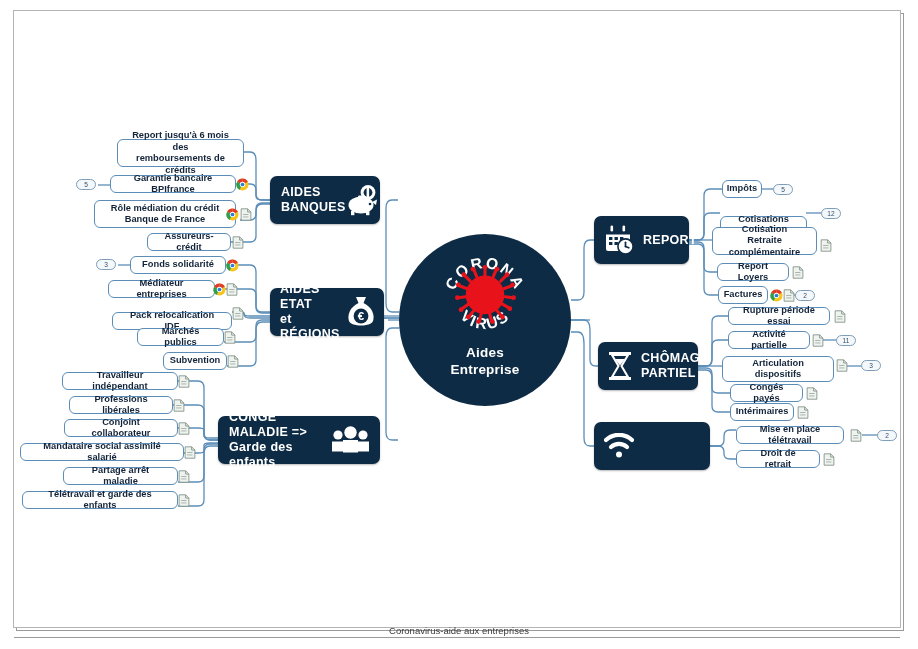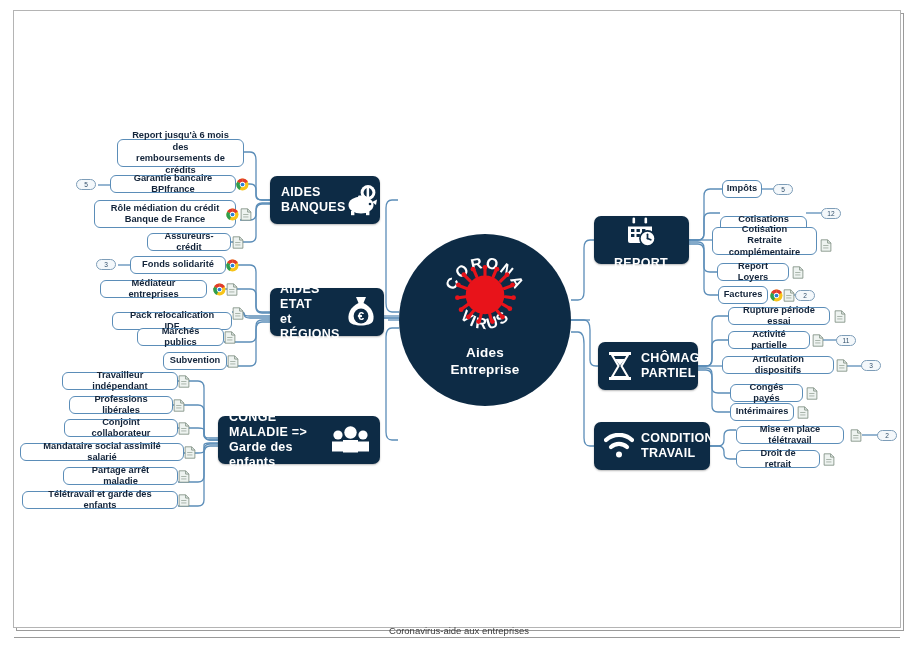--- a/index.html
+++ b/index.html
@@ -494,7 +494,7 @@
       </g>
   </svg>
 
-  <div class="cat" style="left:594px; top:216px; width:95px; height:48px; padding:0 10px 0 9px; gap:8px;flex-direction:column;">
+  <div class="cat" style="left:594px; top:216px; width:95px; height:48px; padding:0 10px 0 9px; gap:8px;">
     <svg class="cat-ico" width="32" height="32" viewBox="0 0 32 32">
       <rect x="3" y="5" width="24" height="22" rx="2" fill="#ffffff"></rect>
       <rect x="3" y="5" width="24" height="5.5" fill="#0d2b45"></rect>

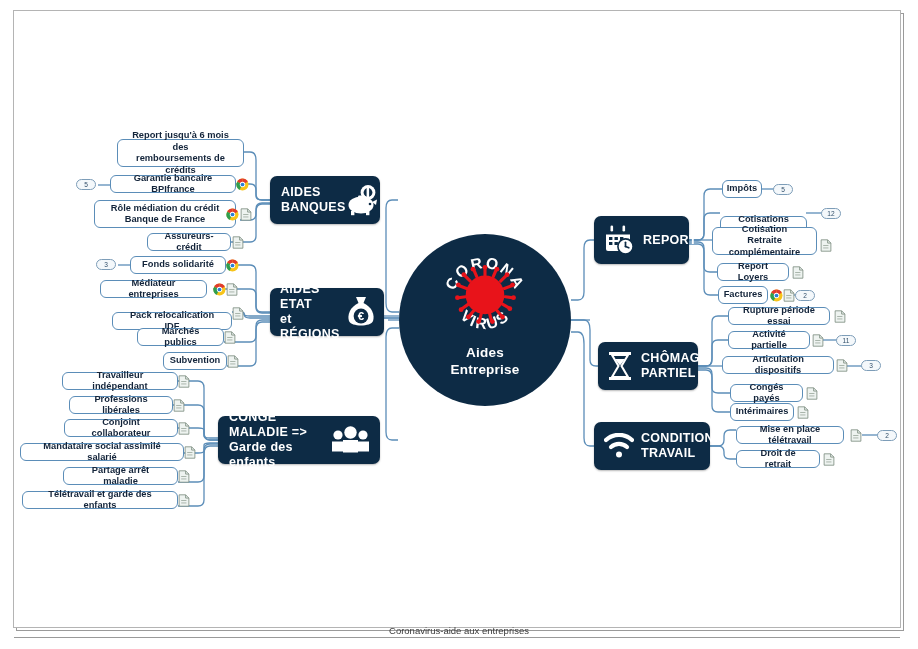--- a/index.html
+++ b/index.html
@@ -353,7 +353,7 @@
   </svg>
   <div class="badge" style="left:96px; top:259px;">3</div>
 
-  <div class="leaf" style="left:100px; top:280px; width:107px; height:18px;">
+  <div class="leaf" style="left:108px; top:280px; width:107px; height:18px;">
     <div class="leaf-text">Médiateur entreprises</div>
   </div>
   <svg class="adorn" style="left:213px; top:283px;" width="13" height="13" viewBox="0 0 16 16">

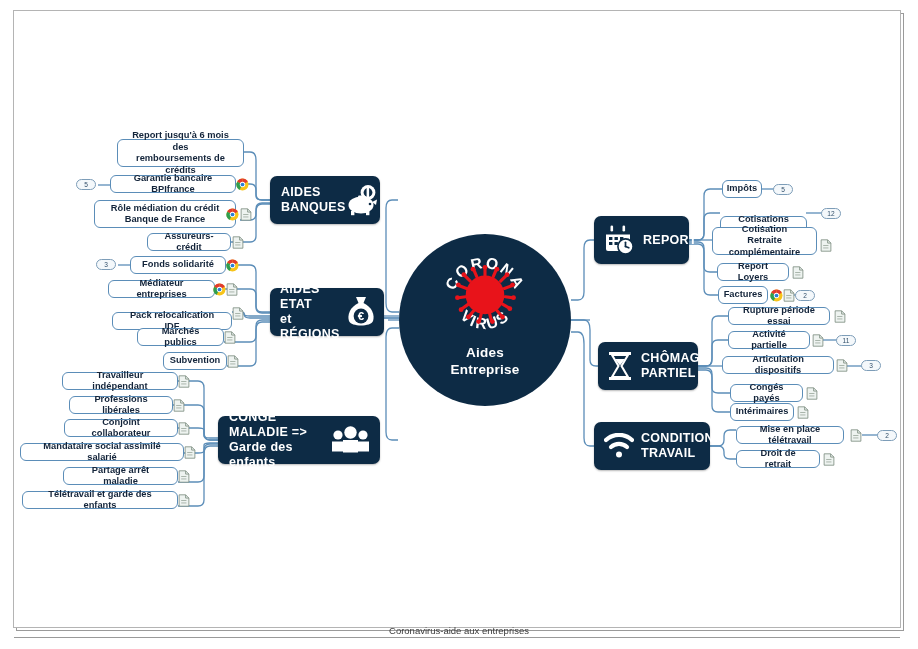--- a/index.html
+++ b/index.html
@@ -608,7 +608,7 @@
   </svg>
   <div class="badge" style="left:836px; top:335px;">11</div>
 
-  <div class="leaf" style="left:722px; top:356px; width:112px; height:18px;">
+  <div class="leaf" style="left:722px; top:356px; width:112px; height:26px;">
     <div class="leaf-text">Articulation dispositifs</div>
   </div>
   <svg class="adorn" style="left:836px; top:359px;" width="12" height="13" viewBox="0 0 14 16">

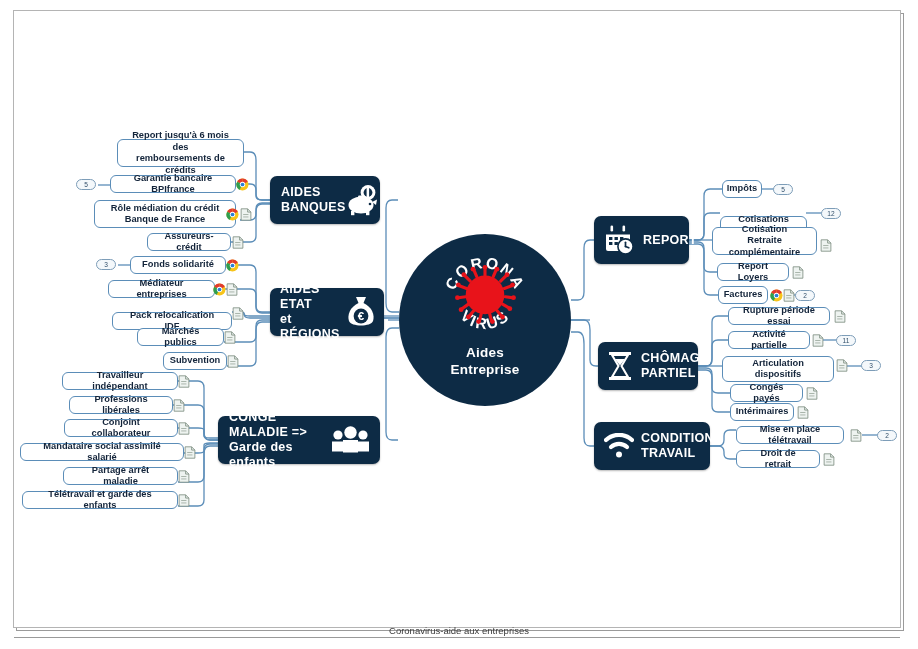--- a/index.html
+++ b/index.html
@@ -651,8 +651,6 @@
       <path d="M 7 14 A 12 12 0 0 1 23 14" fill="none" stroke="#ffffff" stroke-width="4.2" stroke-linecap="round"></path>
       <circle cx="15" cy="21.5" r="3" fill="#ffffff"></circle>
     </svg>
-    <div class="cat-text">CONDITIONS
-TRAVAIL</div>
   </div>
 
   <div class="leaf" style="left:736px; top:426px; width:108px; height:18px;">

